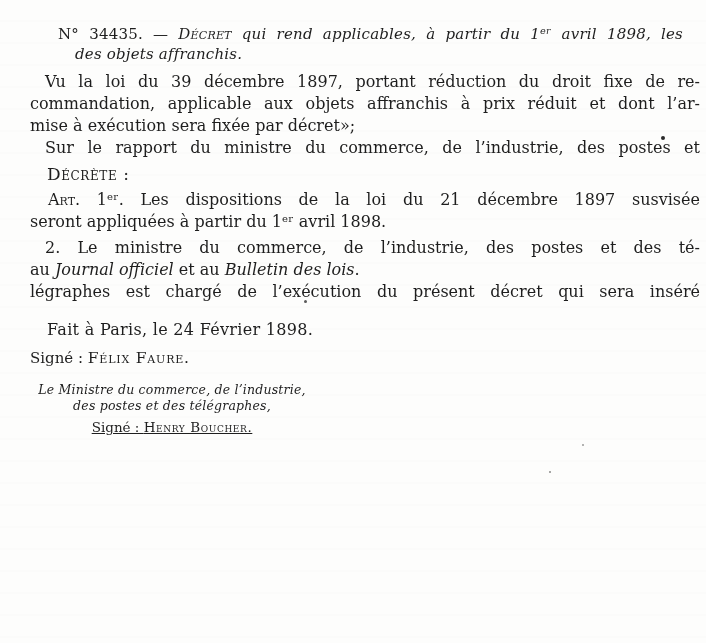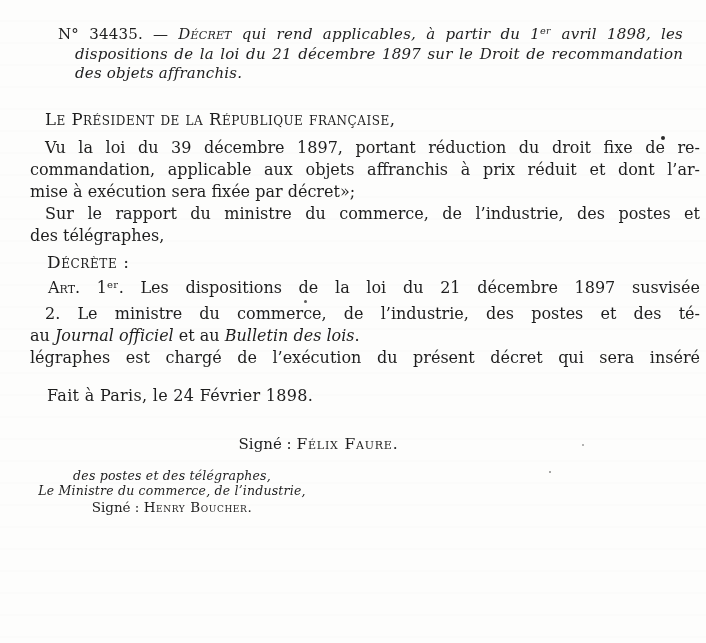--- a/index.html
+++ b/index.html
@@ -153,7 +153,6 @@
       <div class="line first">
         <span class="upright">N° 34435. — </span><span class="sc">Décret</span><span> qui rend applicables, à partir du 1ᵉʳ avril 1898, les</span>
       </div>
-      <div class="line">dispositions de la loi du 21 décembre 1897 sur le Droit de recommandation</div>
       <div class="line last">des objets affranchis.</div>
     </div>
 

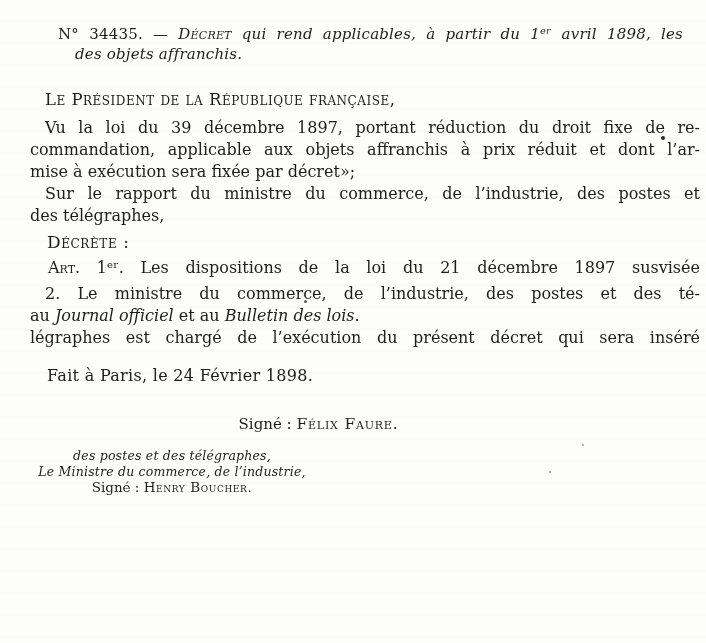--- a/index.html
+++ b/index.html
@@ -157,7 +157,6 @@
     </div>
 
 
-    <div class="salutation">Le Président de la République française,</div>
 
     <div class="para p-vu">
       <div class="line first">Vu la loi du 39 décembre 1897, portant réduction du droit fixe de re-</div>

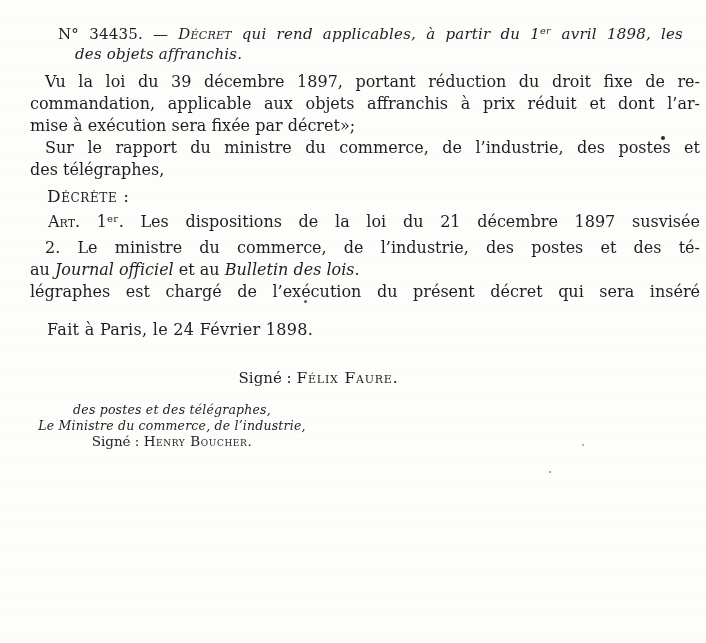--- a/index.html
+++ b/index.html
@@ -166,7 +166,6 @@
 
     <div class="para p-rapport">
       <div class="line first">Sur le rapport du ministre du commerce, de l’industrie, des postes et</div>
-      <div class="line last">des télégraphes,</div>
     </div>
 
     <div class="decrete">Décrète :</div>

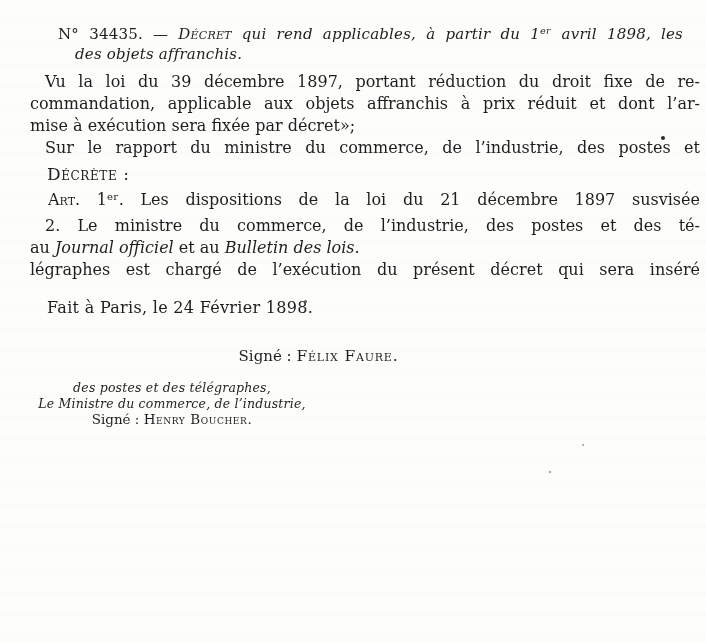--- a/index.html
+++ b/index.html
@@ -174,6 +174,7 @@
       <div class="line first">
         <span class="sc">Art.</span><span> 1ᵉʳ. Les dispositions de la loi du 21 décembre 1897 susvisée</span>
       </div>
+      <div class="line last">seront appliquées à partir du 1ᵉʳ avril 1898.</div>
     </div>
 
     <div class="para p-art2">

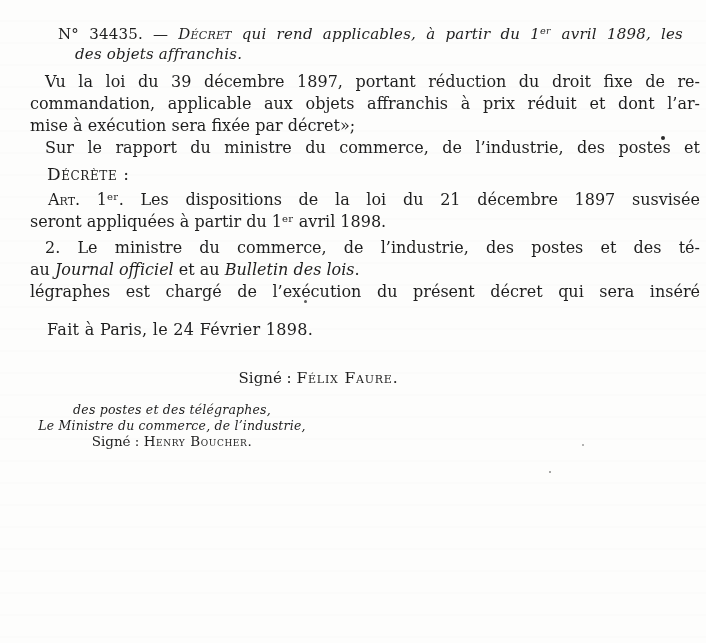--- a/index.html
+++ b/index.html
@@ -101,8 +101,8 @@
   }
   
   .sig-president {
-    margin-top: 28px;
-    text-align: center;
+    margin-top: 8px;
+    text-align: left;
     padding-right: 93px;
     font-size: 15px;
     line-height: 18px;

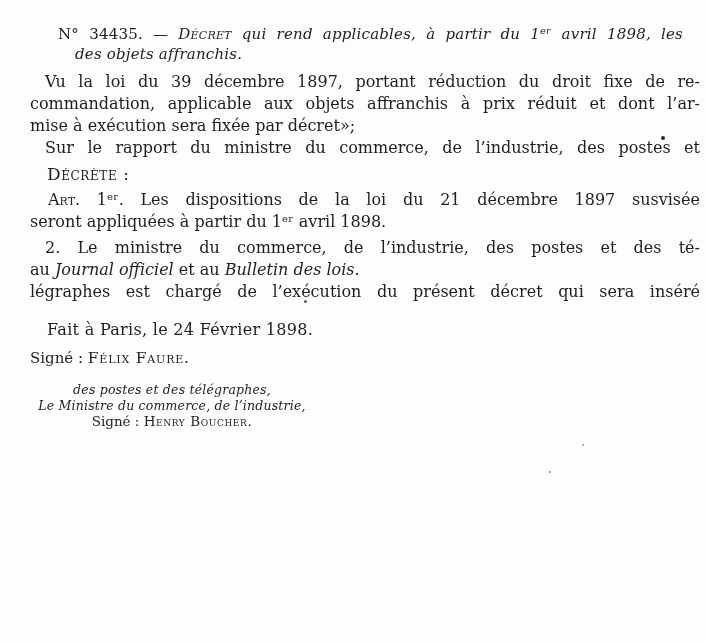--- a/index.html
+++ b/index.html
@@ -193,8 +193,8 @@
 
     <div class="minister-block">
       <div class="minister-title">
+        <div>Le Ministre du commerce, de l’industrie,</div>
         <div>des postes et des télégraphes,</div>
-        <div>Le Ministre du commerce, de l’industrie,</div>
       </div>
       <div class="sig-minister">
         <span>Signé : </span><span class="name">Henry Boucher.</span>

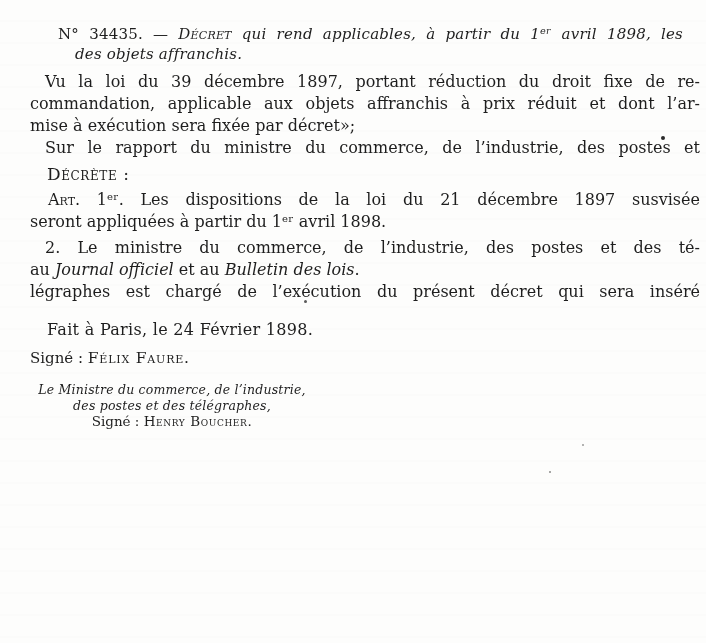--- a/index.html
+++ b/index.html
@@ -126,8 +126,10 @@
     letter-spacing: 0.2px;
   }
   .sig-minister {
+    margin-top: 6px;
     font-size: 13.5px;
     line-height: 17px;
+    text-decoration: underline;
   }
   .sig-minister .name {
     font-variant: small-caps;

